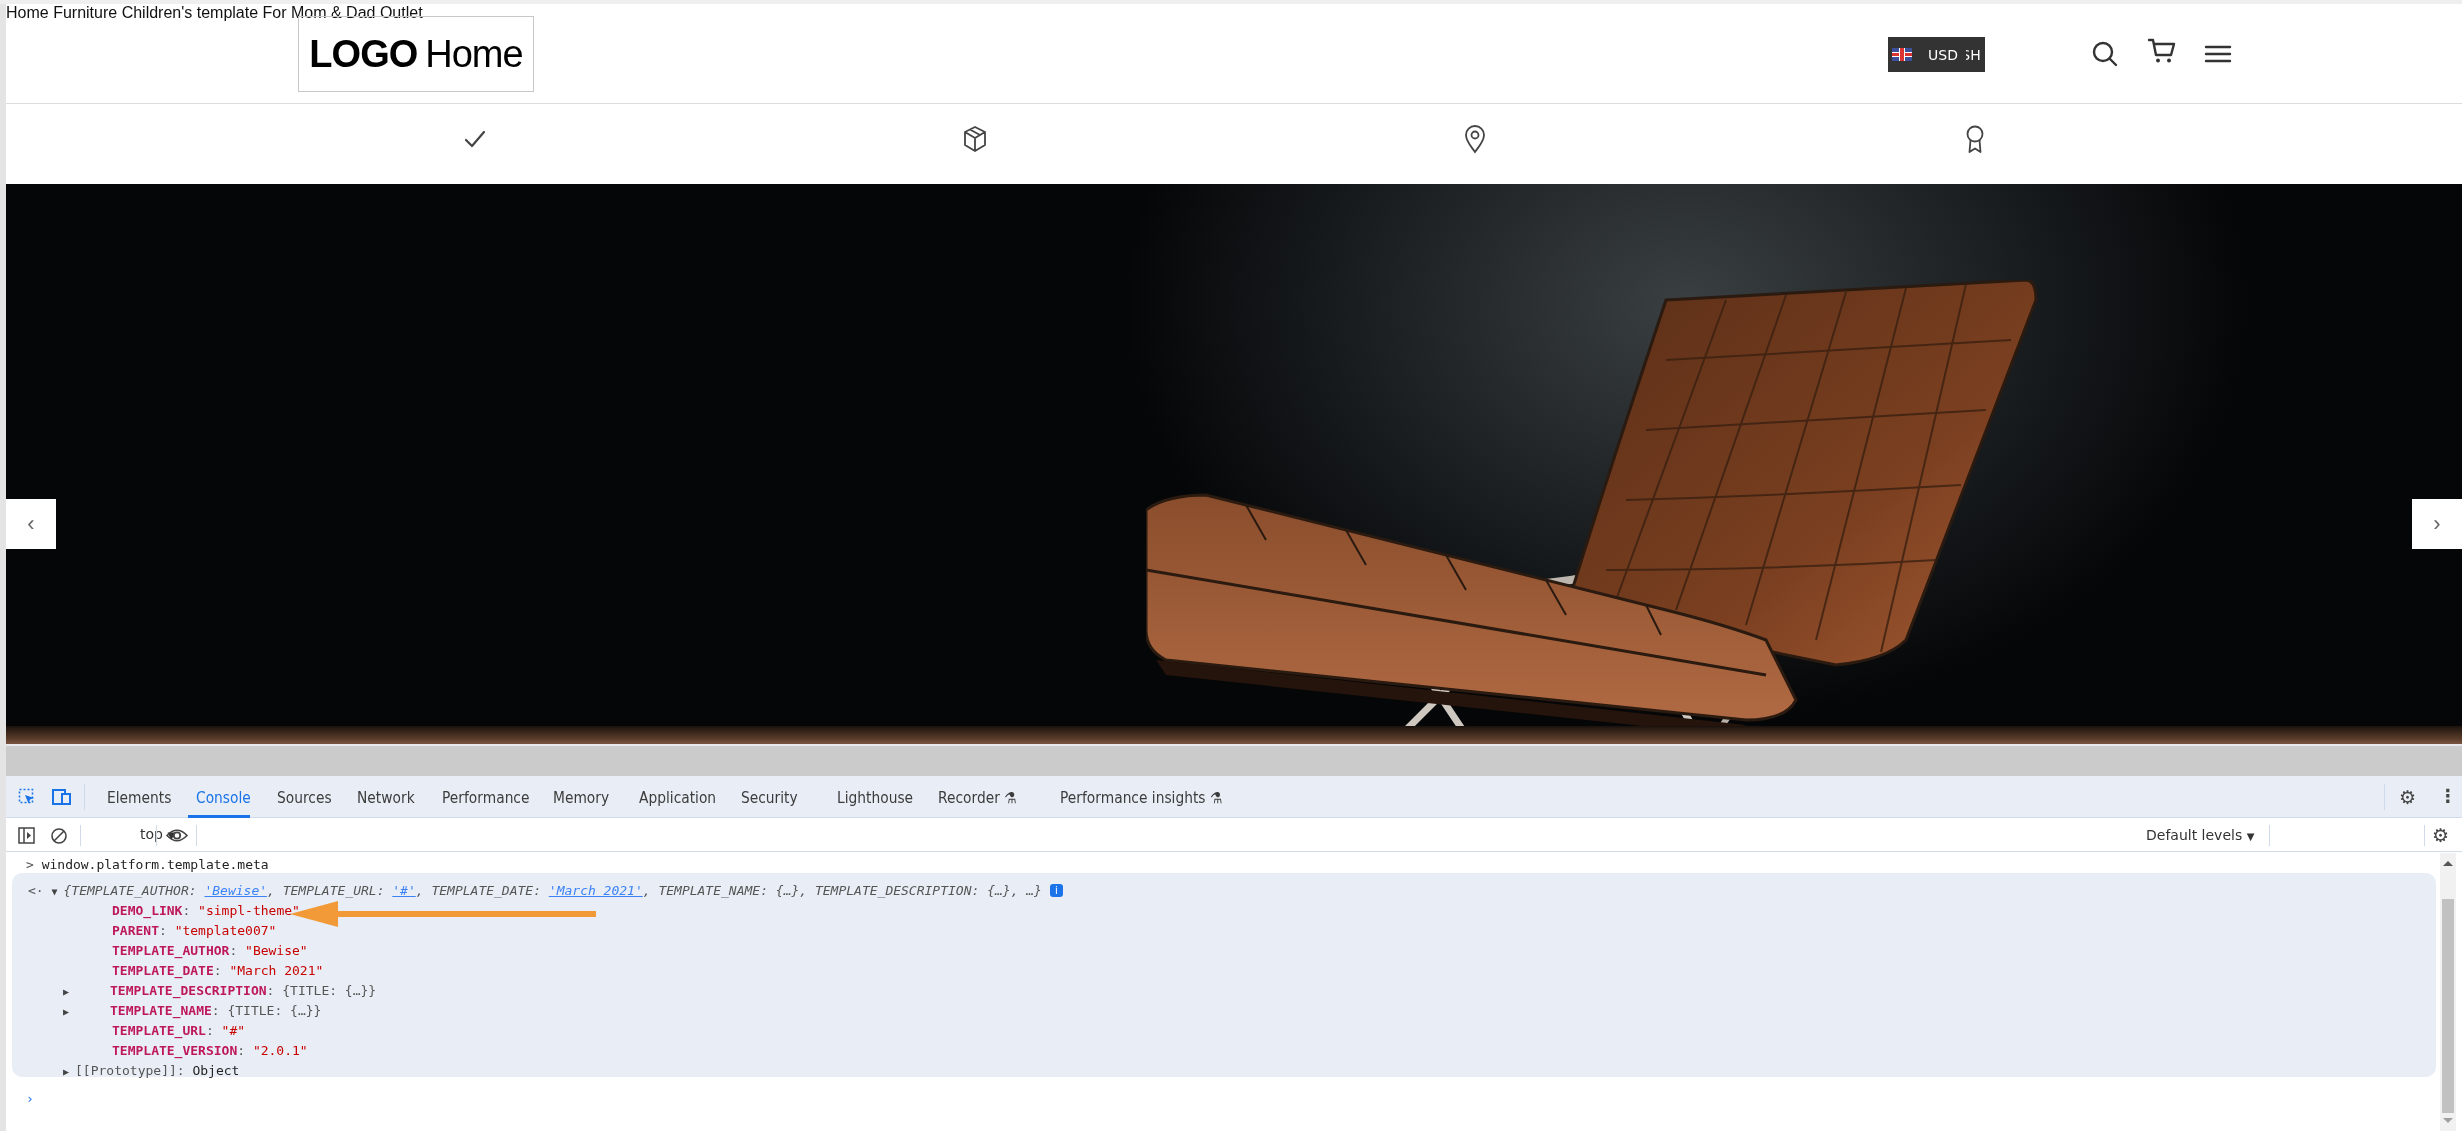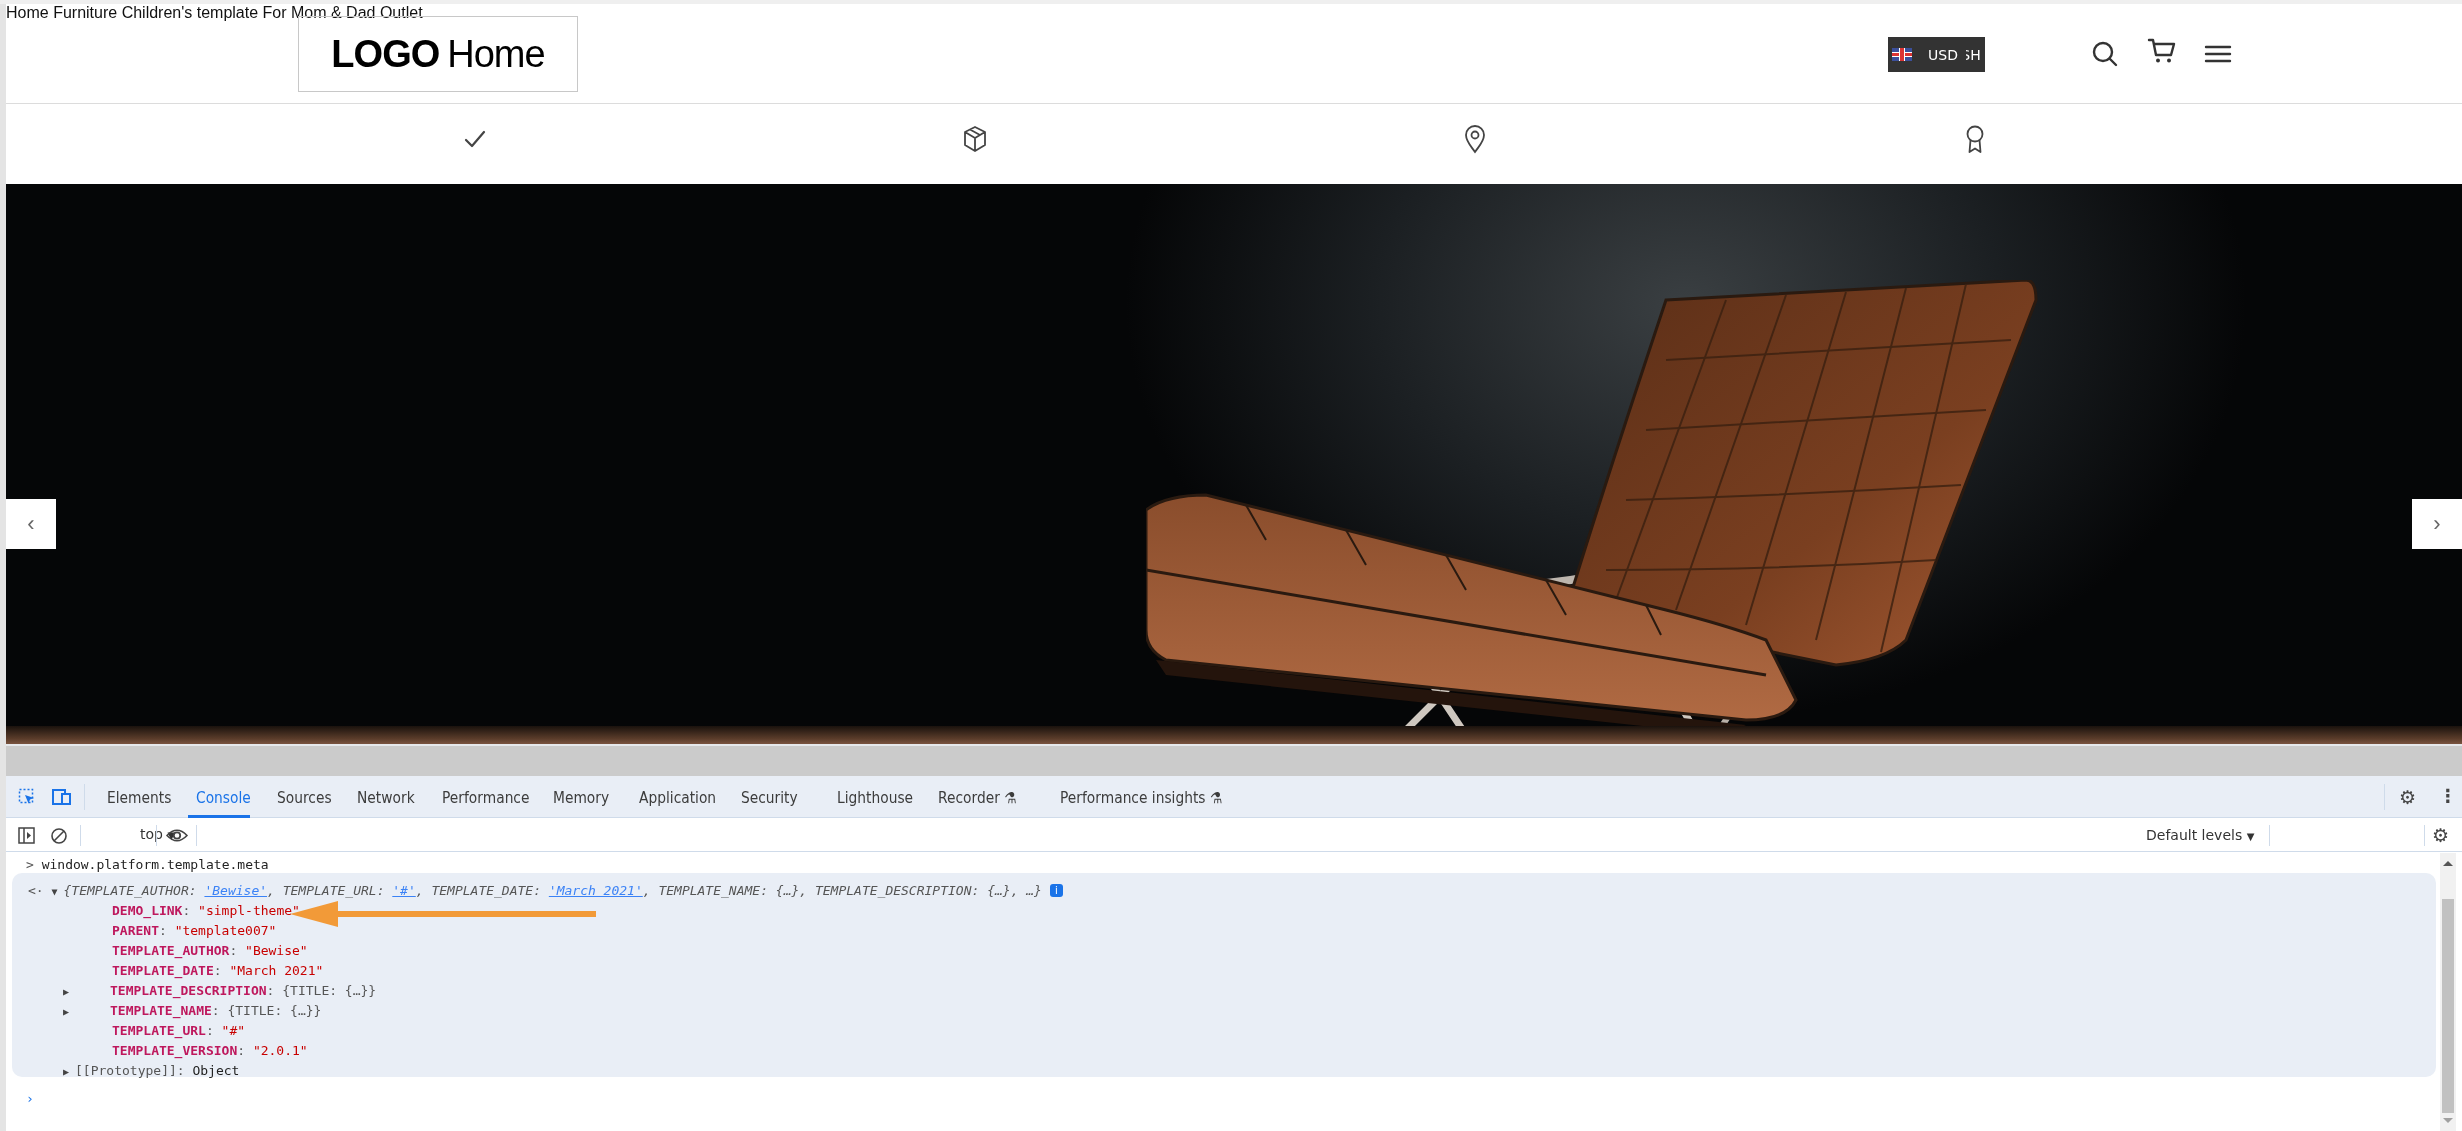--- a/index.html
+++ b/index.html
@@ -11,7 +11,7 @@
 
   
   .header { position: absolute; left: 6px; top: 4px; width: 2456px; height: 100px; border-bottom: 1px solid #dcdcdc; background: #fff; }
-  .logo { position: absolute; left: 292px; top: 12px; width: 280px; height: 76px; border: 1px solid #c8c8c8; display: flex; align-items: center; justify-content: center; font-size: 38px; color: #000; letter-spacing: -1px; }
+  .logo { position: absolute; left: 292px; top: 12px; width: 236px; height: 76px; border: 1px solid #c8c8c8; display: flex; align-items: center; justify-content: center; font-size: 38px; color: #000; letter-spacing: -1px; }
   .logo .b { font-weight: bold; margin-right: 8px; }
   .pill { position: absolute; top: 33px; height: 35px; background: #333333; color: #fff; font-size: 14px; display: flex; align-items: center; justify-content: center; gap: 7px; font-family: "DejaVu Sans", sans-serif; }
   .flag { width: 20px; height: 13px; position: relative; background: #3b4f9a; overflow: hidden; }

